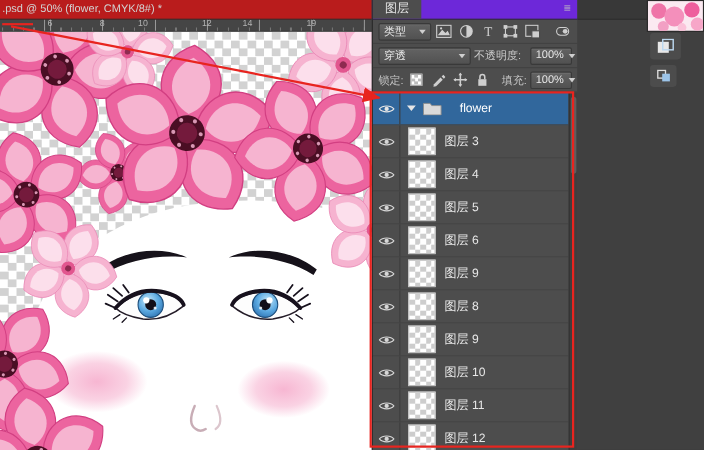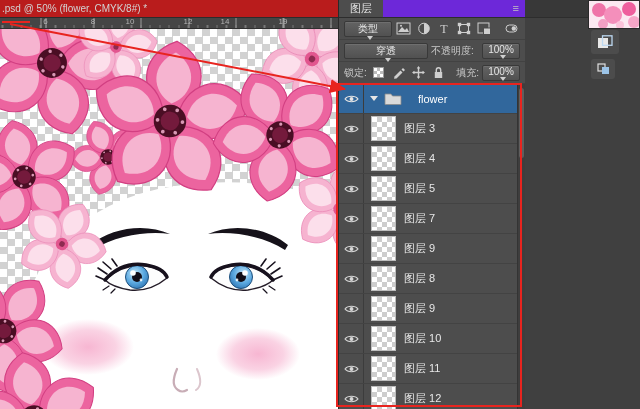--- a/index.html
+++ b/index.html
@@ -41,7 +41,7 @@
         border-bottom:1px solid #424242;}
   .select{display:flex;align-items:center;justify-content:space-between;height:16px;
           background:linear-gradient(#636363,#515151);border:1px solid #393939;border-radius:2px;
-          color:#e6e6e6;font-size:10px;padding:0 4px;box-shadow:inset 0 1px 0 rgba(255,255,255,.08);flex-direction:column;}
+          color:#e6e6e6;font-size:10px;padding:0 4px;box-shadow:inset 0 1px 0 rgba(255,255,255,.08);}
   .caret{width:0;height:0;border-left:3.5px solid transparent;border-right:3.5px solid transparent;
          border-top:4px solid #cfcfcf;margin-left:4px;flex:0 0 auto;}
   .lbl{color:#c9c9c9;font-size:10px;white-space:nowrap;}

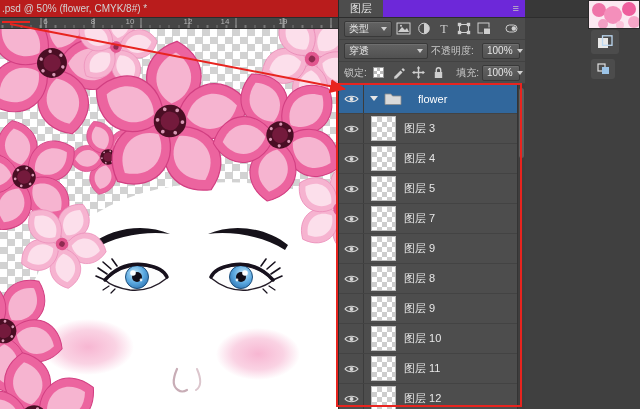--- a/index.html
+++ b/index.html
@@ -346,7 +346,7 @@
             </svg>
           </div>
         <div class="thumb"></div>
-        <span class="lname">图层 7</span>
+        <span class="lname">图层 6</span>
       </div>
       <div class="lrow">
         <div class="eyec">

